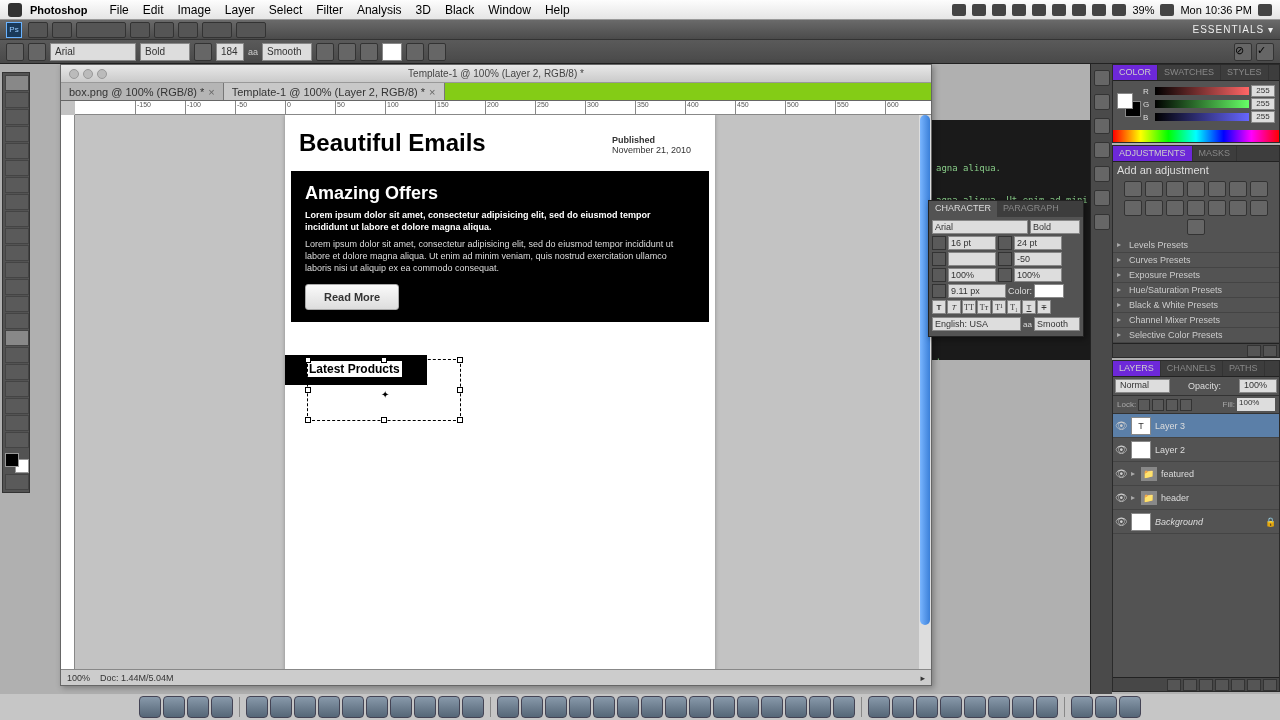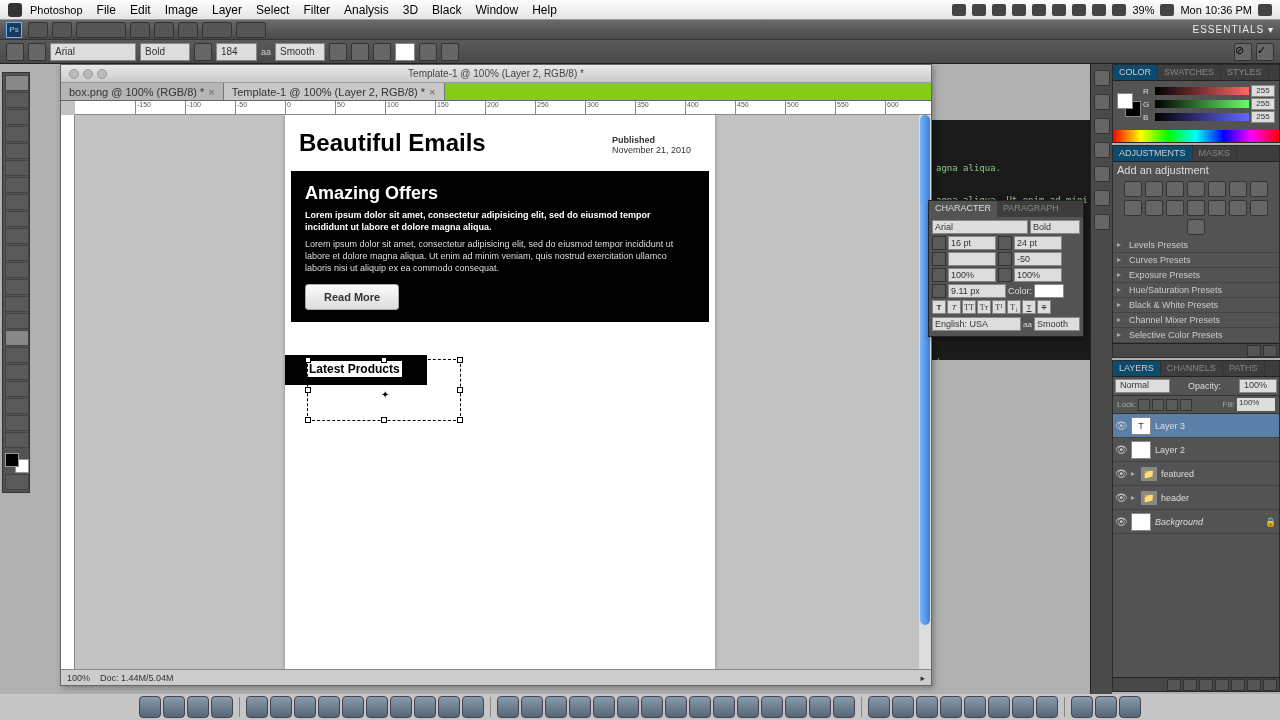--- a/index.html
+++ b/index.html
@@ -6,7 +6,7 @@
 body{background:#b0b0b0;width:1280px;height:720px;overflow:hidden;position:relative;font-size:11px}
 .menubar{height:20px;background:linear-gradient(#fdfdfd,#e5e5e5);display:flex;align-items:center;padding:0 8px;border-bottom:1px solid #999}
 .menubar .apple{width:14px;height:14px;background:#333;border-radius:3px;margin-right:8px}
-.menubar .app{font-weight:normal;margin-right:14px}
+.menubar .app{font-weight:bold;margin-right:22px}
 .menubar .menu{margin-right:14px;font-size:12px}
 .menubar .right{margin-left:auto;display:flex;align-items:center;gap:6px;font-size:11px}
 .menubar .right .ic{width:14px;height:12px;background:#444;border-radius:2px}

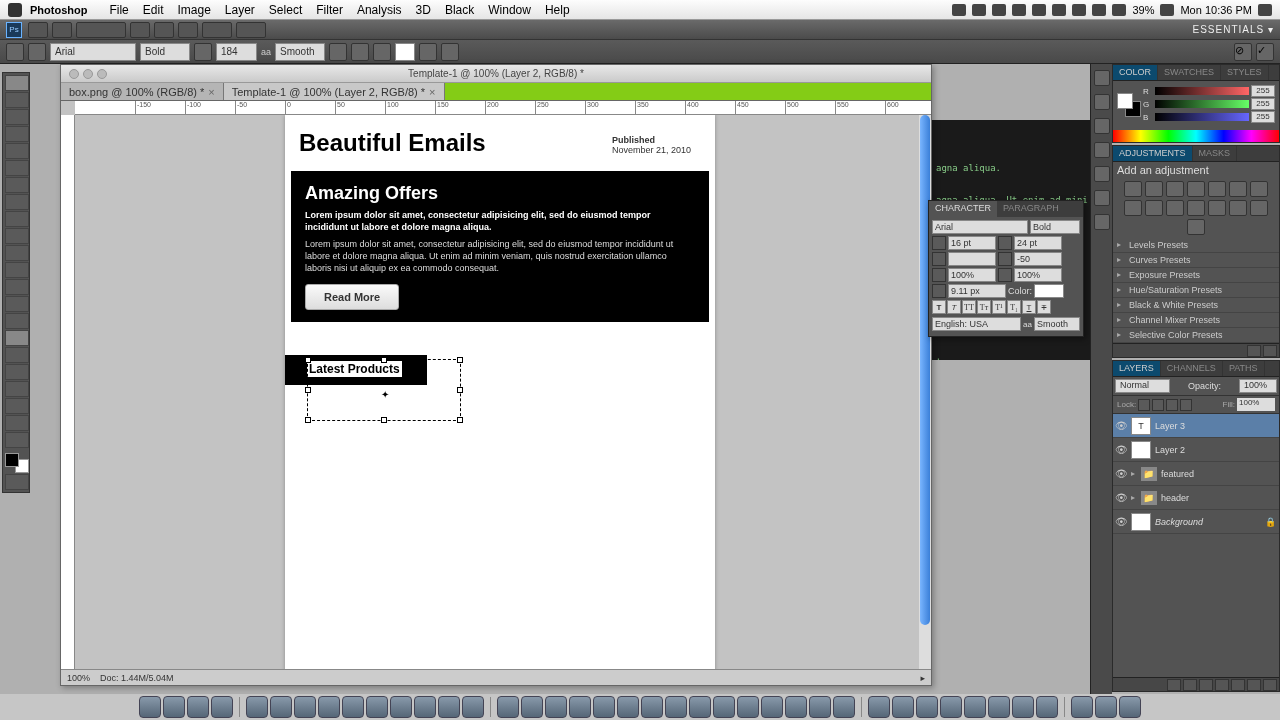--- a/index.html
+++ b/index.html
@@ -158,7 +158,7 @@
   <div class="slot" style="width:86px">Arial</div>
   <div class="slot" style="width:50px">Bold</div>
   <div class="btn"></div>
-  <div class="slot" style="width:41px">184</div>
+  <div class="slot" style="width:28px">184</div>
   <span style="color:#ccc;font-size:9px">aa</span>
   <div class="slot" style="width:50px">Smooth</div>
   <div class="btn"></div>

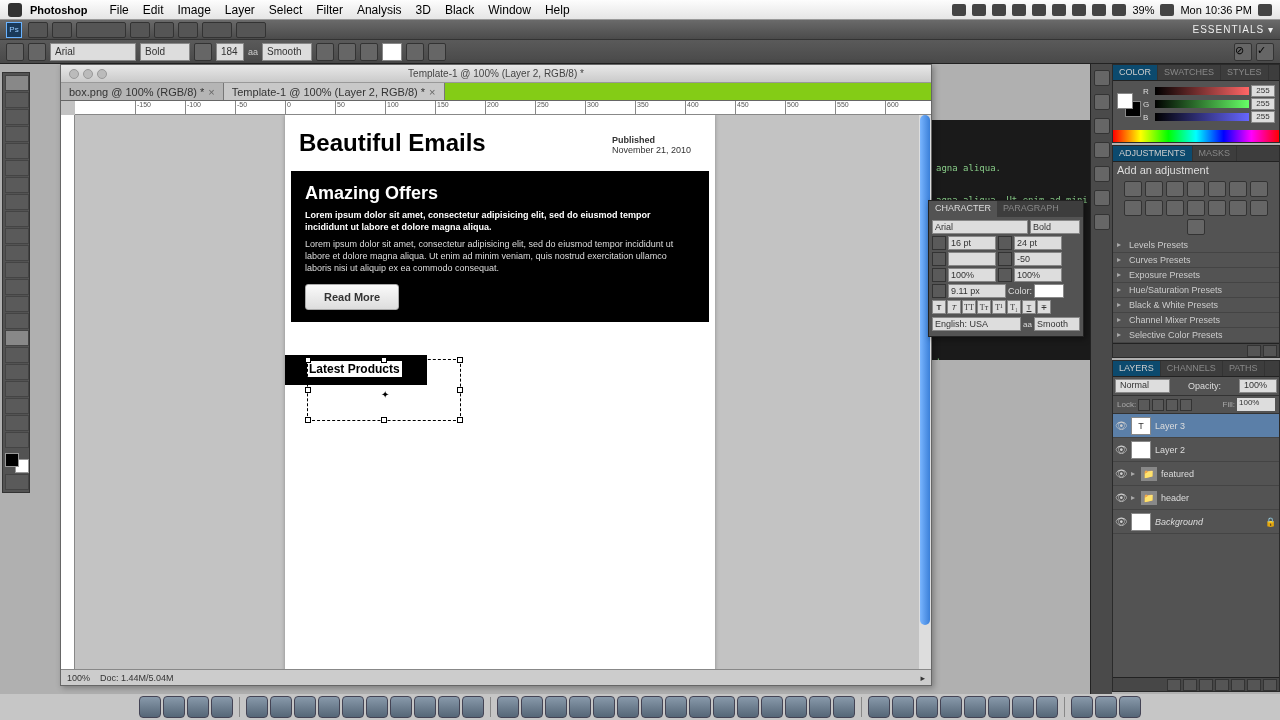--- a/index.html
+++ b/index.html
@@ -59,7 +59,7 @@
 .sidecol .ic{width:16px;height:16px;background:#666;border:1px solid #333;border-radius:2px}
 .panel{background:#535353;border:1px solid #2a2a2a;margin-bottom:2px;color:#ddd;font-size:9px}
 .panel .ptabs{display:flex;background:#3d3d3d;height:16px;border-bottom:1px solid #222}
-.panel .ptab{padding:2px 6px;background:#0c4a6e;border-right:1px solid #333;font-size:9px;color:#ccc}
+.panel .ptab{padding:2px 6px;background:#6d28d9;border-right:1px solid #333;font-size:9px;color:#ccc}
 .panel .ptab.off{background:#3d3d3d;color:#888}
 .panel .body{padding:4px}
 .color-sw{display:flex;gap:2px;align-items:center}

